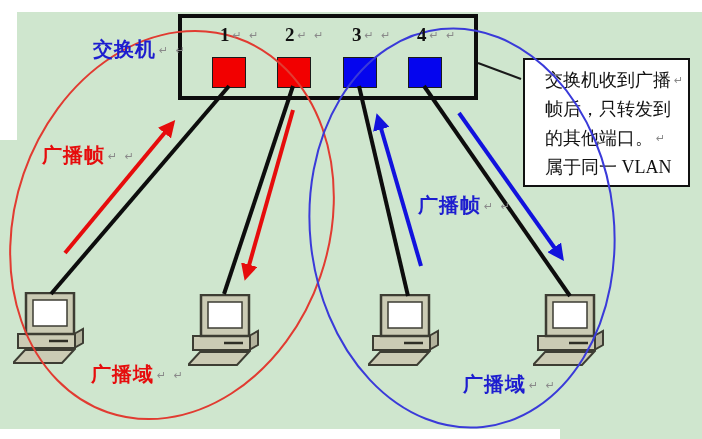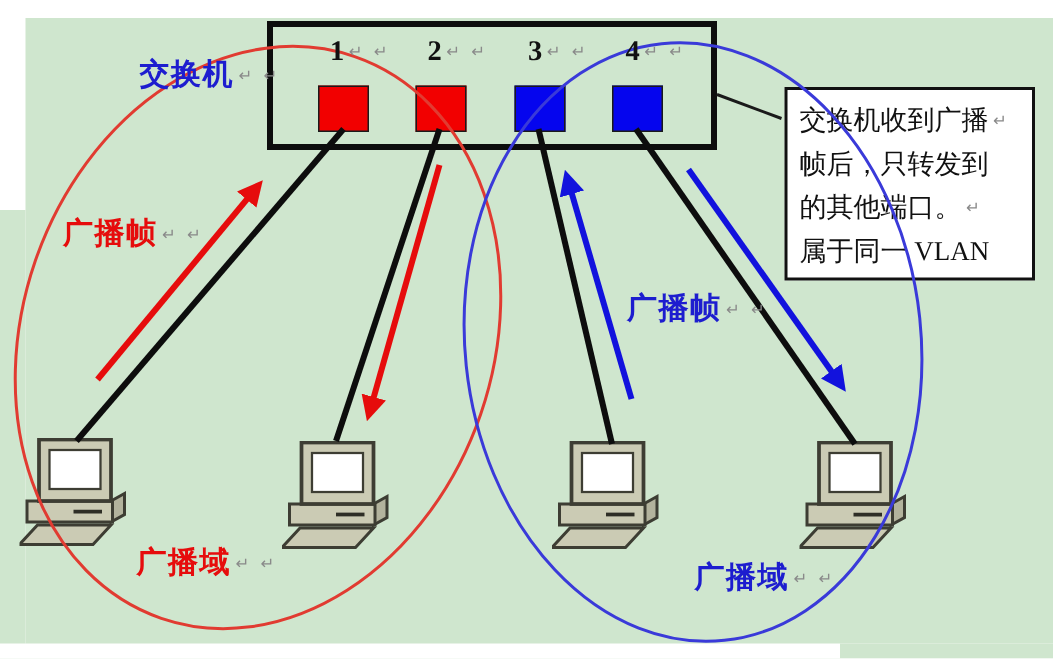--- a/index.html
+++ b/index.html
@@ -30,7 +30,7 @@
   .callout{position:absolute;left:523px;top:58px;width:167px;height:129px;background:#ffffff;
            border:2px solid #111;box-sizing:border-box;padding:6px 8px;z-index:2;
            font-family:"Liberation Serif",serif;font-size:18px;line-height:28px;color:#111;}
-  .callout .line{white-space:nowrap;}
+  .callout .line{white-space:nowrap;margin-left:12px;}
 
   .pc{position:absolute;z-index:4;}
   #overlay{position:absolute;left:0;top:0;z-index:5;pointer-events:none;}

